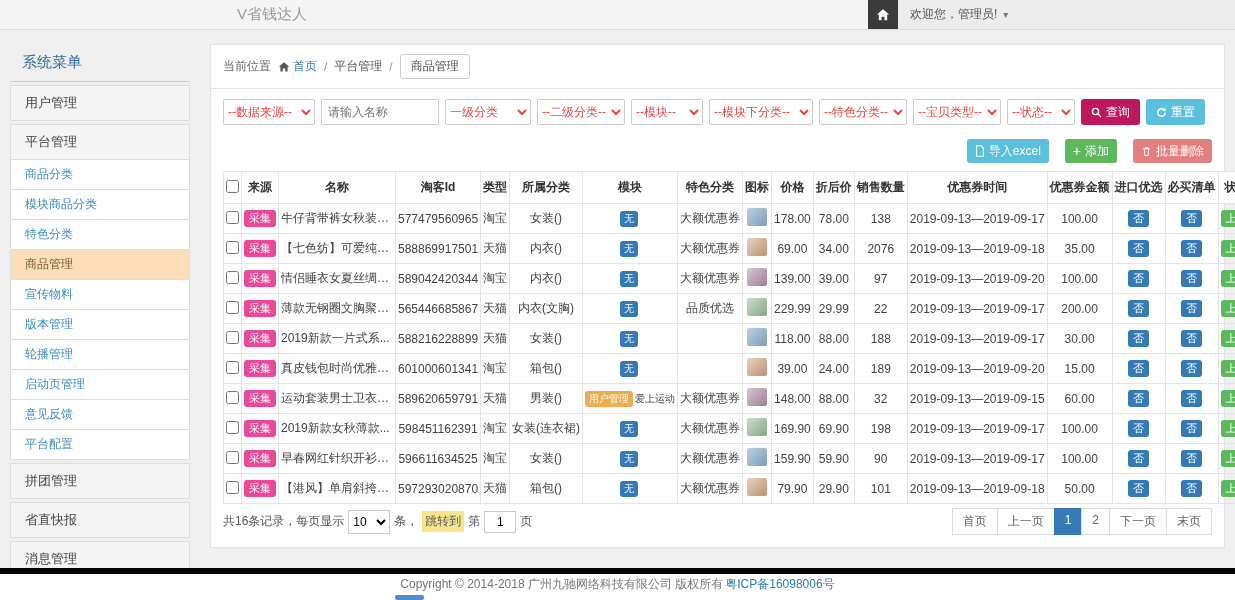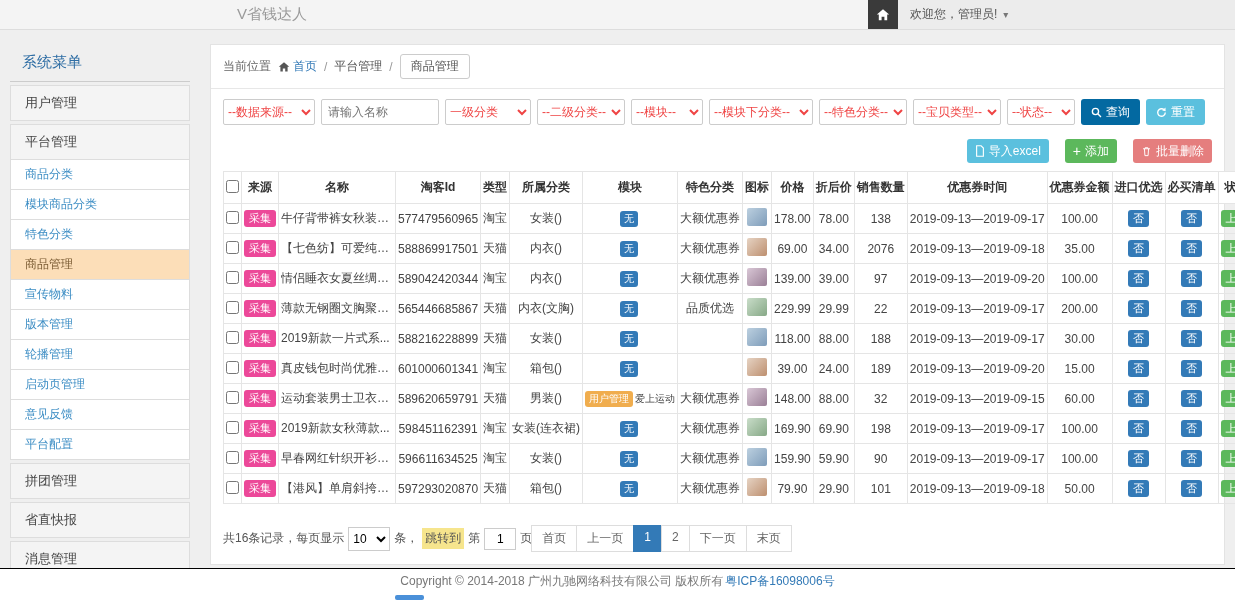--- a/index.html
+++ b/index.html
@@ -44,7 +44,7 @@
   .filters select:nth-of-type(8){ width:68px;font-family:Liberation Serif, serif; }
   .name-input { width:118px; height:26px; border:1px solid #ccc; border-radius:2px; padding:0 6px; font-size:12px; }
   .btn { display:inline-flex; align-items:center; gap:4px; height:26px; padding:0 10px; border:none; border-radius:3px; color:#fff; font-size:12px; cursor:pointer; font-family:inherit; }
-  .btn-search { background:#0369a1; }
+  .btn-search { background:#be185d; }
   .btn-reset { background:#5bc0de; }
   
   .toolbar { display:flex; justify-content:flex-end; gap:16px; padding:10px 12px 8px 12px; }

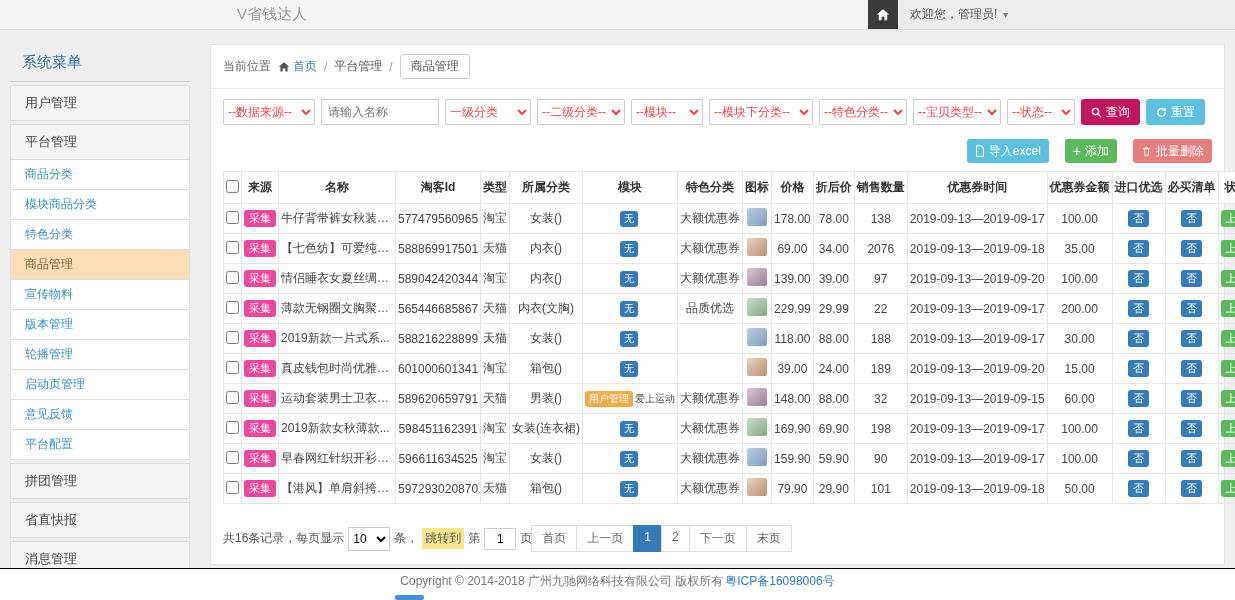--- a/index.html
+++ b/index.html
@@ -74,7 +74,7 @@
   .data-row:nth-child(4n+3) .thumb { background:linear-gradient(135deg,#d9c7d6,#9a7f96); }
   .data-row:nth-child(4n)   .thumb { background:linear-gradient(135deg,#c9ddc9,#86a886); }
   
-  .pagebar { display:flex; justify-content:flex-start; align-items:center; margin:21px 12px 0 12px; }
+  .pagebar { display:flex; justify-content:space-between; align-items:center; margin:4px 12px 0 12px; }
   .page-summary { display:flex; align-items:center; gap:4px; color:#555; }
   .page-summary select { width:42px; height:24px; border:1px solid #ccc; background:#fff; font-size:12px; }
   .jump-hl { background:#f6e58d; padding:2px 3px; }

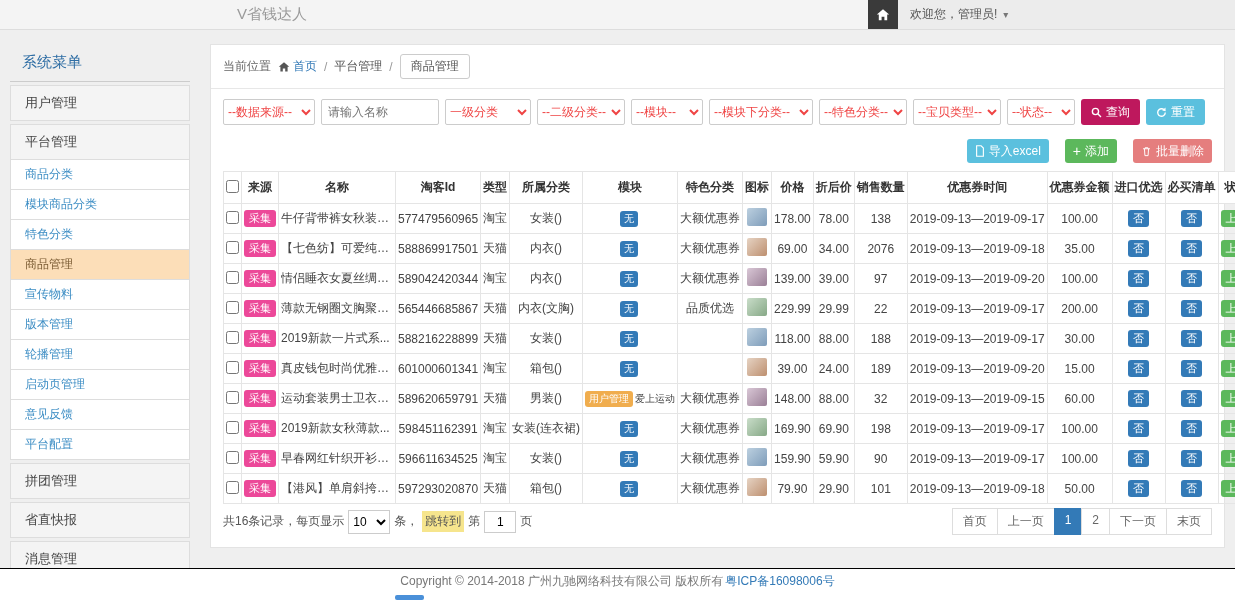--- a/index.html
+++ b/index.html
@@ -83,7 +83,7 @@
   .page-btn { border:1px solid #ddd; background:#fff; color:#666; padding:4px 10px; margin-left:-1px; cursor:pointer; font-size:12px; }
   .page-btn[data-active="true"] { background:#337ab7; border-color:#337ab7; color:#fff; }
   
-  .footer { position:absolute; left:0; top:568px; width:1235px; height:26px; background:#fff; border-top:1px solid #000000; display:flex; align-items:center; justify-content:center; gap:2px; color:#777; font-size:12px; z-index:5; }
+  .footer { position:absolute; left:0; top:568px; width:1235px; height:26px; background:#fff; border-top:6px solid #000000; display:flex; align-items:center; justify-content:center; gap:2px; color:#777; font-size:12px; z-index:5; }
   .icp { color:#337ab7; text-decoration:none; cursor:pointer; }
   .bottom-strip { position:absolute; left:0; bottom:0; width:1235px; height:6px; background:#fff; z-index:6; }
   .scroll-thumb { position:absolute; left:395px; bottom:0; width:29px; height:5px; background:#4a90d9; border-radius:2px; z-index:7; }

